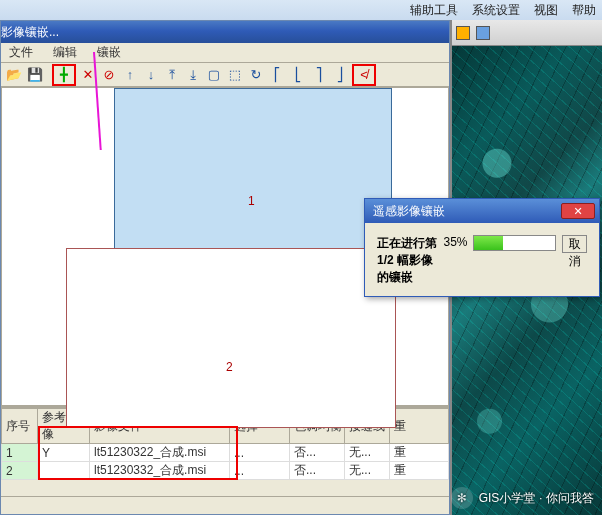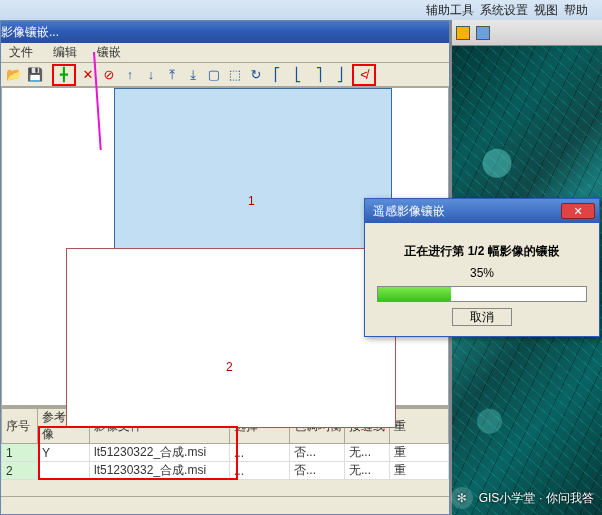--- a/index.html
+++ b/index.html
@@ -5,7 +5,7 @@
 *{box-sizing:border-box;margin:0;padding:0;font-family:"Microsoft YaHei","SimSun",sans-serif;font-size:12px}
 body{width:602px;height:515px;overflow:hidden;background:#c0c0c0;position:relative}
 .outer{position:absolute;top:0;left:0;right:0;bottom:0;display:flex;flex-direction:column}
-.topbar{height:20px;background:linear-gradient(#d9e7f5,#c9dbef);display:flex;align-items:center;justify-content:flex-end;padding-right:14px;gap:6px}
+.topbar{height:20px;background:linear-gradient(#d9e7f5,#c9dbef);display:flex;align-items:center;justify-content:flex-end;padding-right:6px;gap:14px}
 .topbar span{color:#222}
 .main{flex:1;display:flex;position:relative}
 .rightpane{width:152px;background:#0a3a3a;position:relative;overflow:hidden;border-left:2px solid #888}

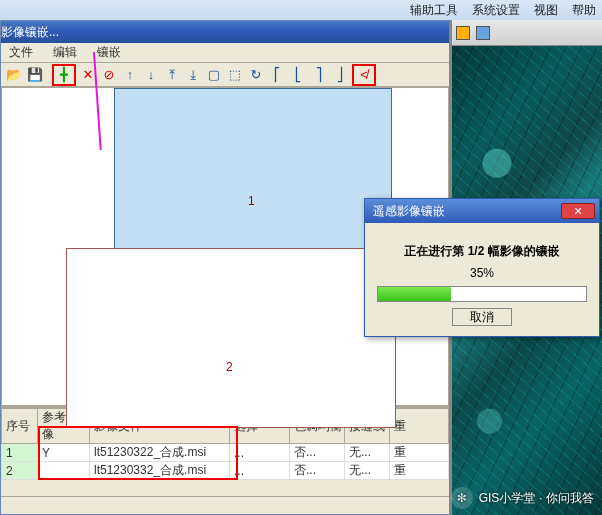--- a/index.html
+++ b/index.html
@@ -40,7 +40,7 @@
 .dialog{position:absolute;left:364px;top:198px;width:236px;background:#ece9d8;border:1px solid #2f5bb7;box-shadow:2px 2px 6px rgba(0,0,0,.35);z-index:50}
 .dialog .dtitle{height:24px;background:linear-gradient(#5a8fd8,#2f5bb7);color:#fff;display:flex;align-items:center;justify-content:space-between;padding:0 4px 0 8px;font-weight:500}
 .dialog .xbtn{width:34px;height:16px;background:#e04343;border:1px solid #8a1f1f;border-radius:2px;color:#fff;display:flex;align-items:center;justify-content:center;font-size:11px;cursor:pointer}
-.dialog .dbody{padding:20px 12px 10px;display:flex;flex-direction:column;align-items:center;gap:6px}
+.dialog .dbody{padding:12px 12px 10px;display:flex;align-items:flex-start;gap:6px}
 .pbar{width:210px;height:16px;border:1px solid #888;background:#fff;position:relative}
 .pbar .fill{position:absolute;top:0;left:0;bottom:0;background:linear-gradient(#7ee84a,#3ac21c)}
 .cancelbtn{width:60px;height:18px;background:#ece9d8;border:1px solid #888;cursor:pointer}

